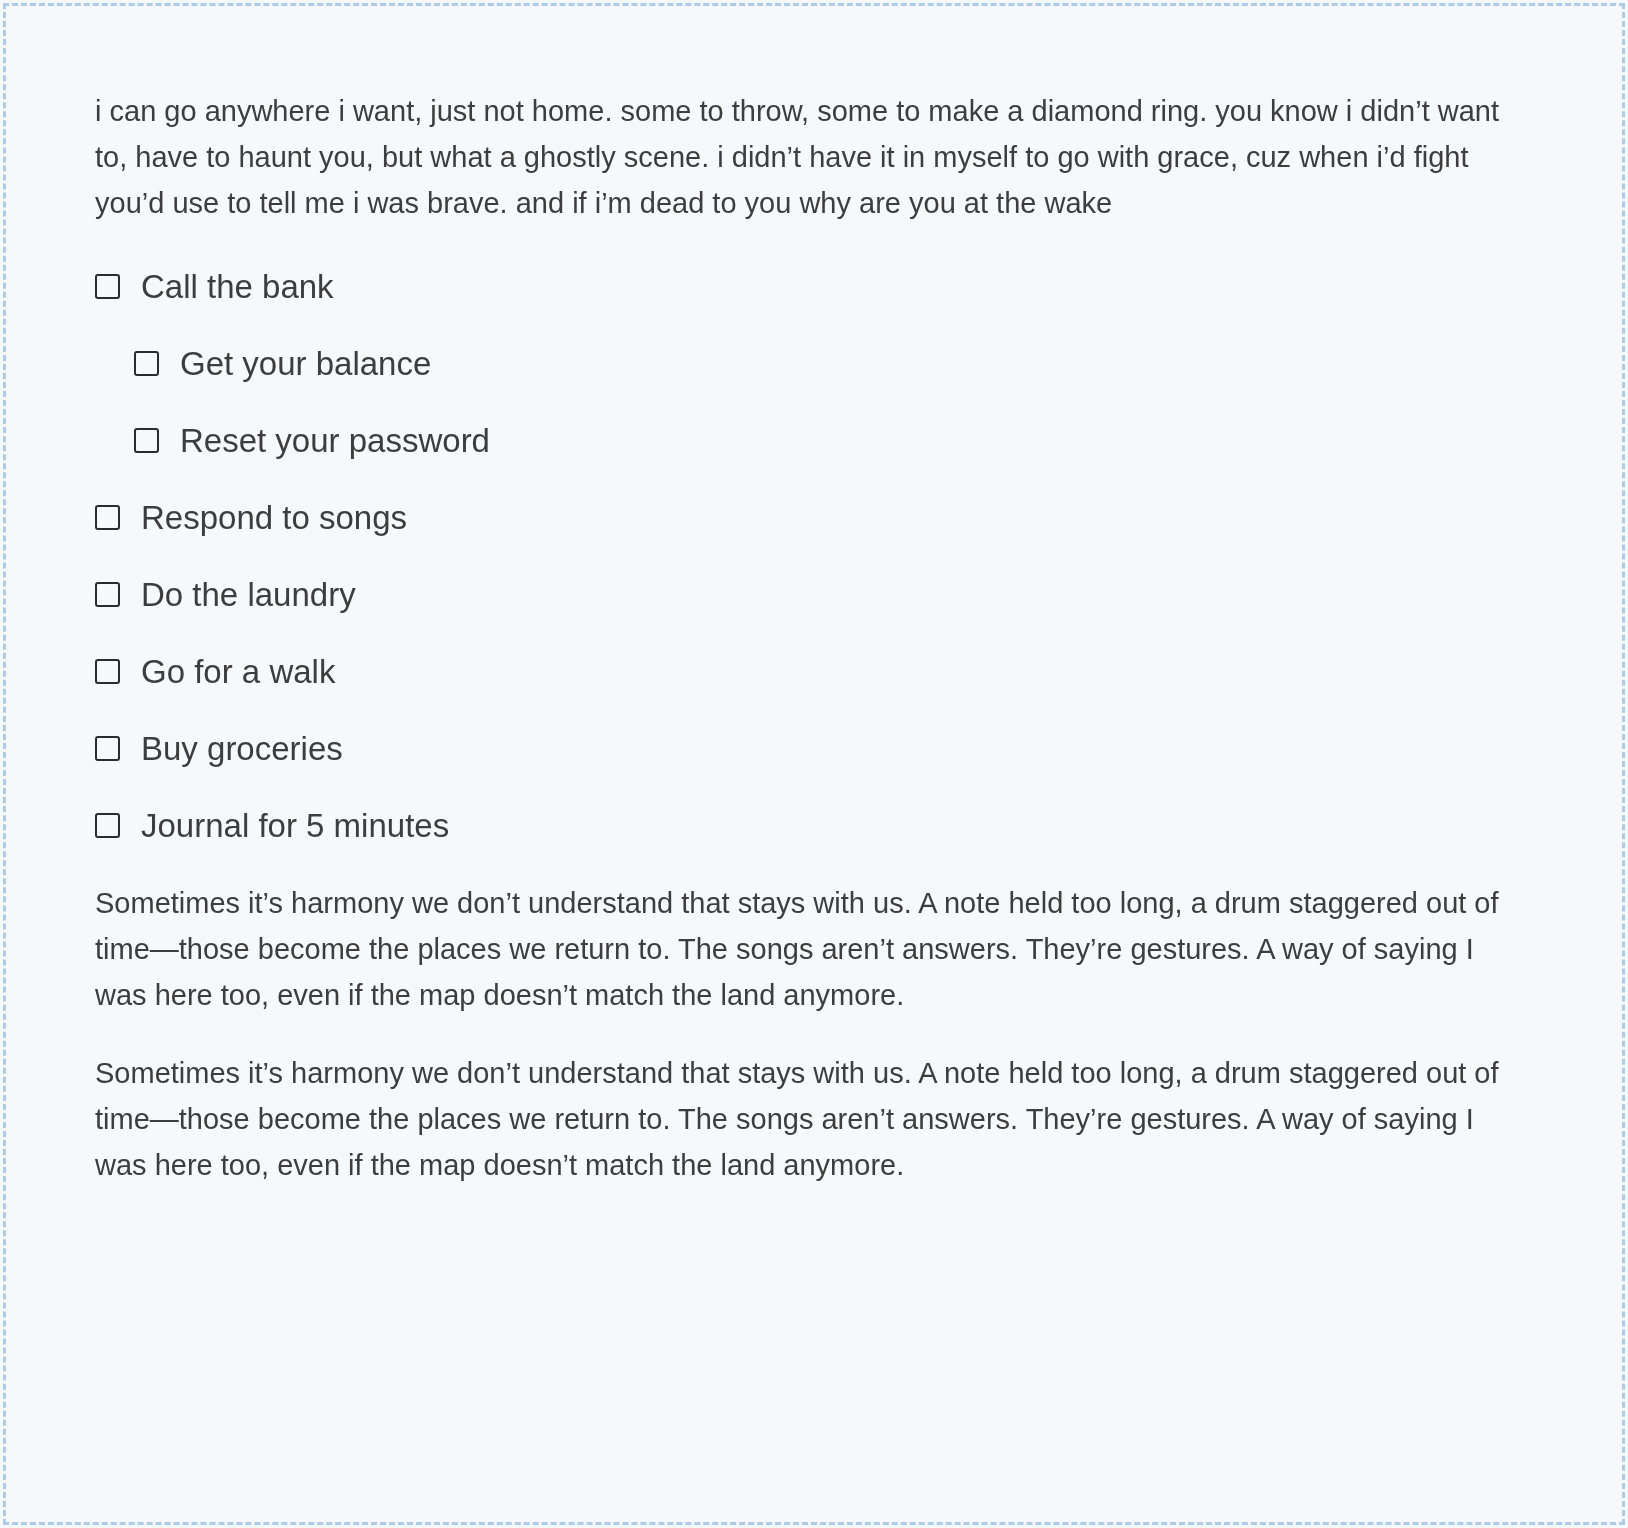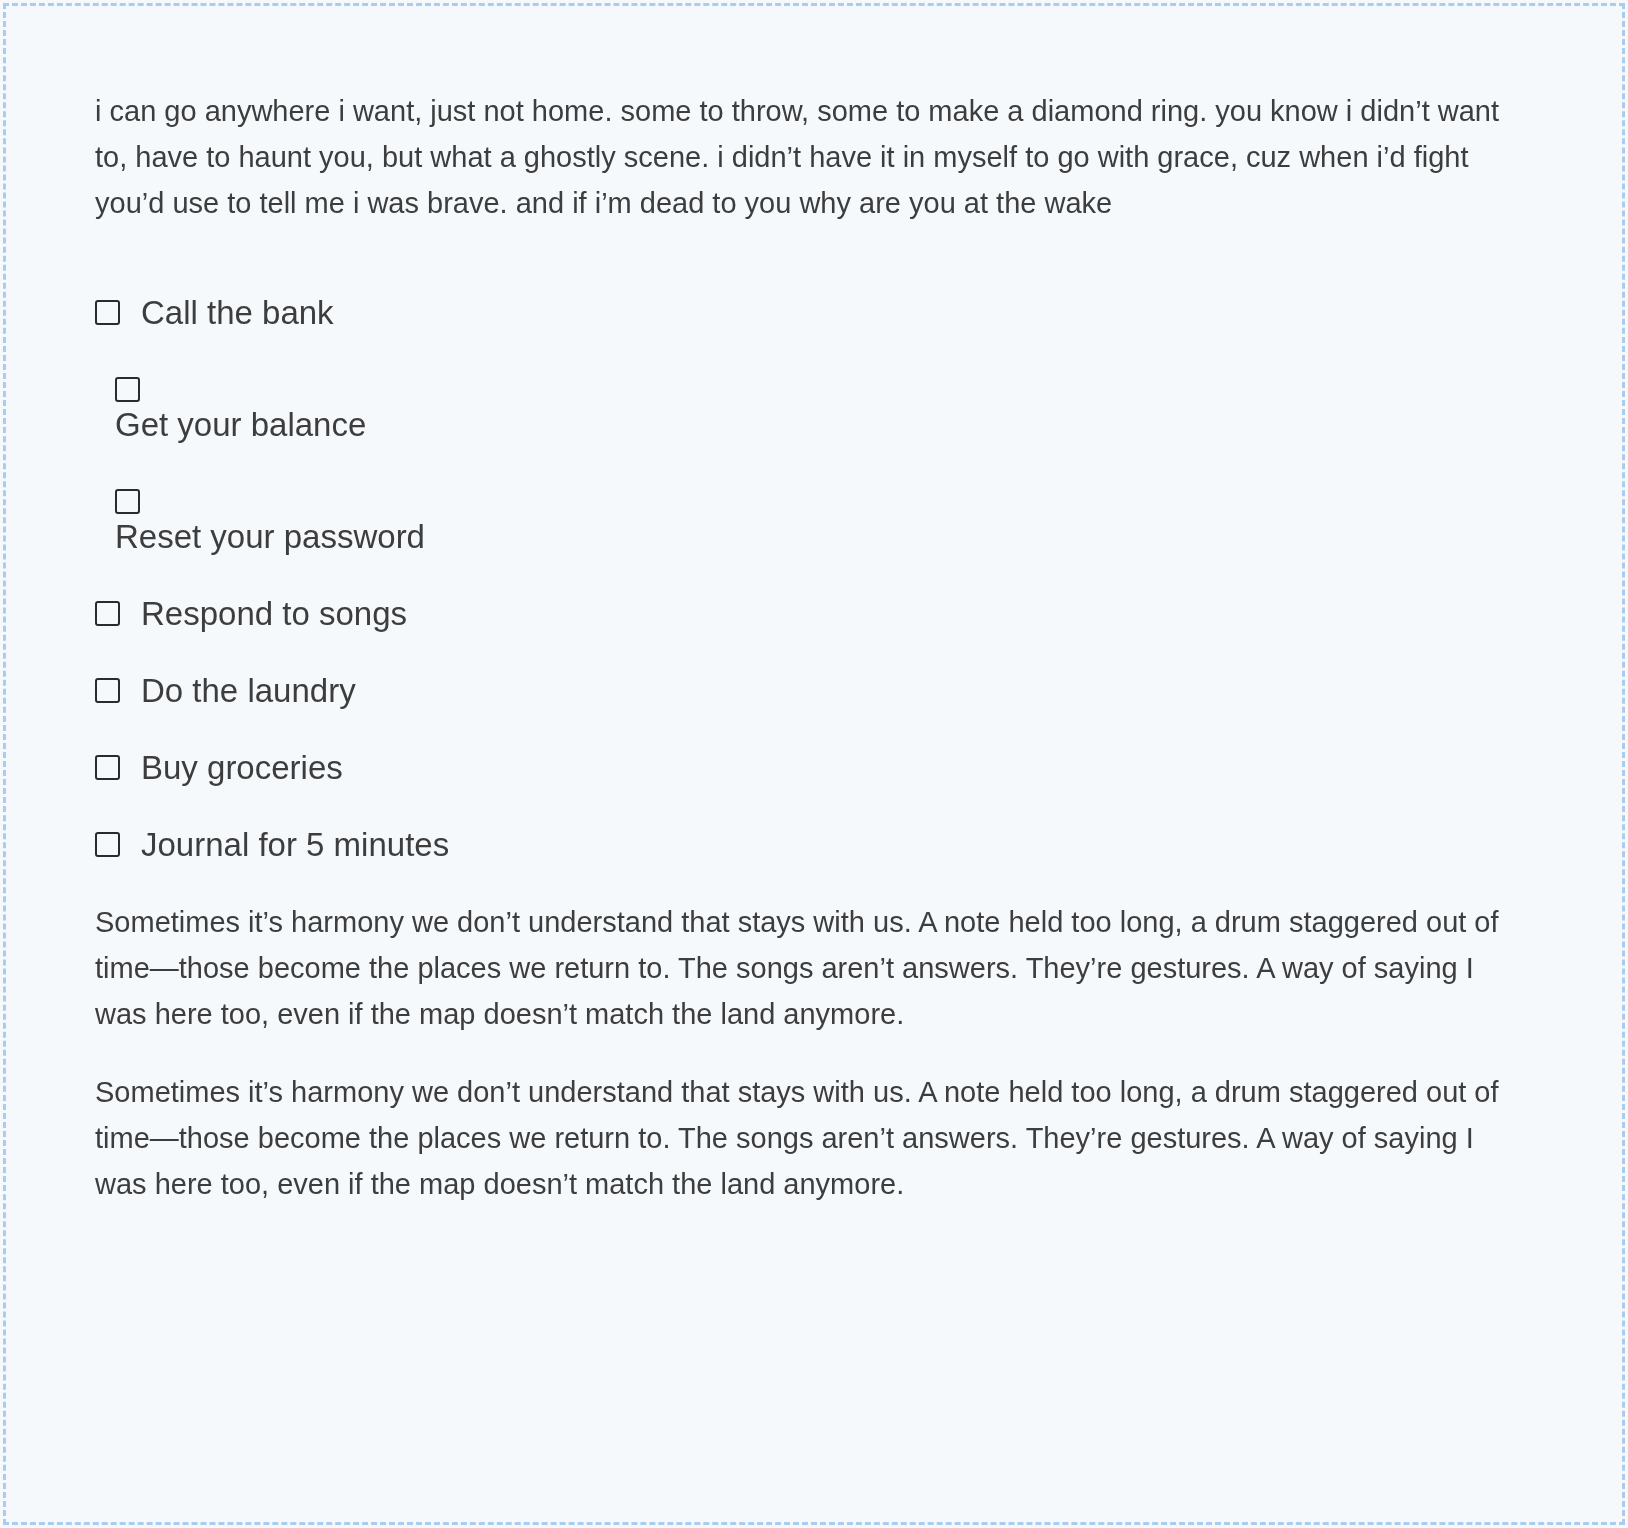--- a/index.html
+++ b/index.html
@@ -31,7 +31,7 @@
   p.text-block {
     font-size: 29px;
     line-height: 46px;
-    margin: 0 0 64px 0;
+    margin: 0 0 38px 0;
     font-weight: 400;
   }
   .todo-list {

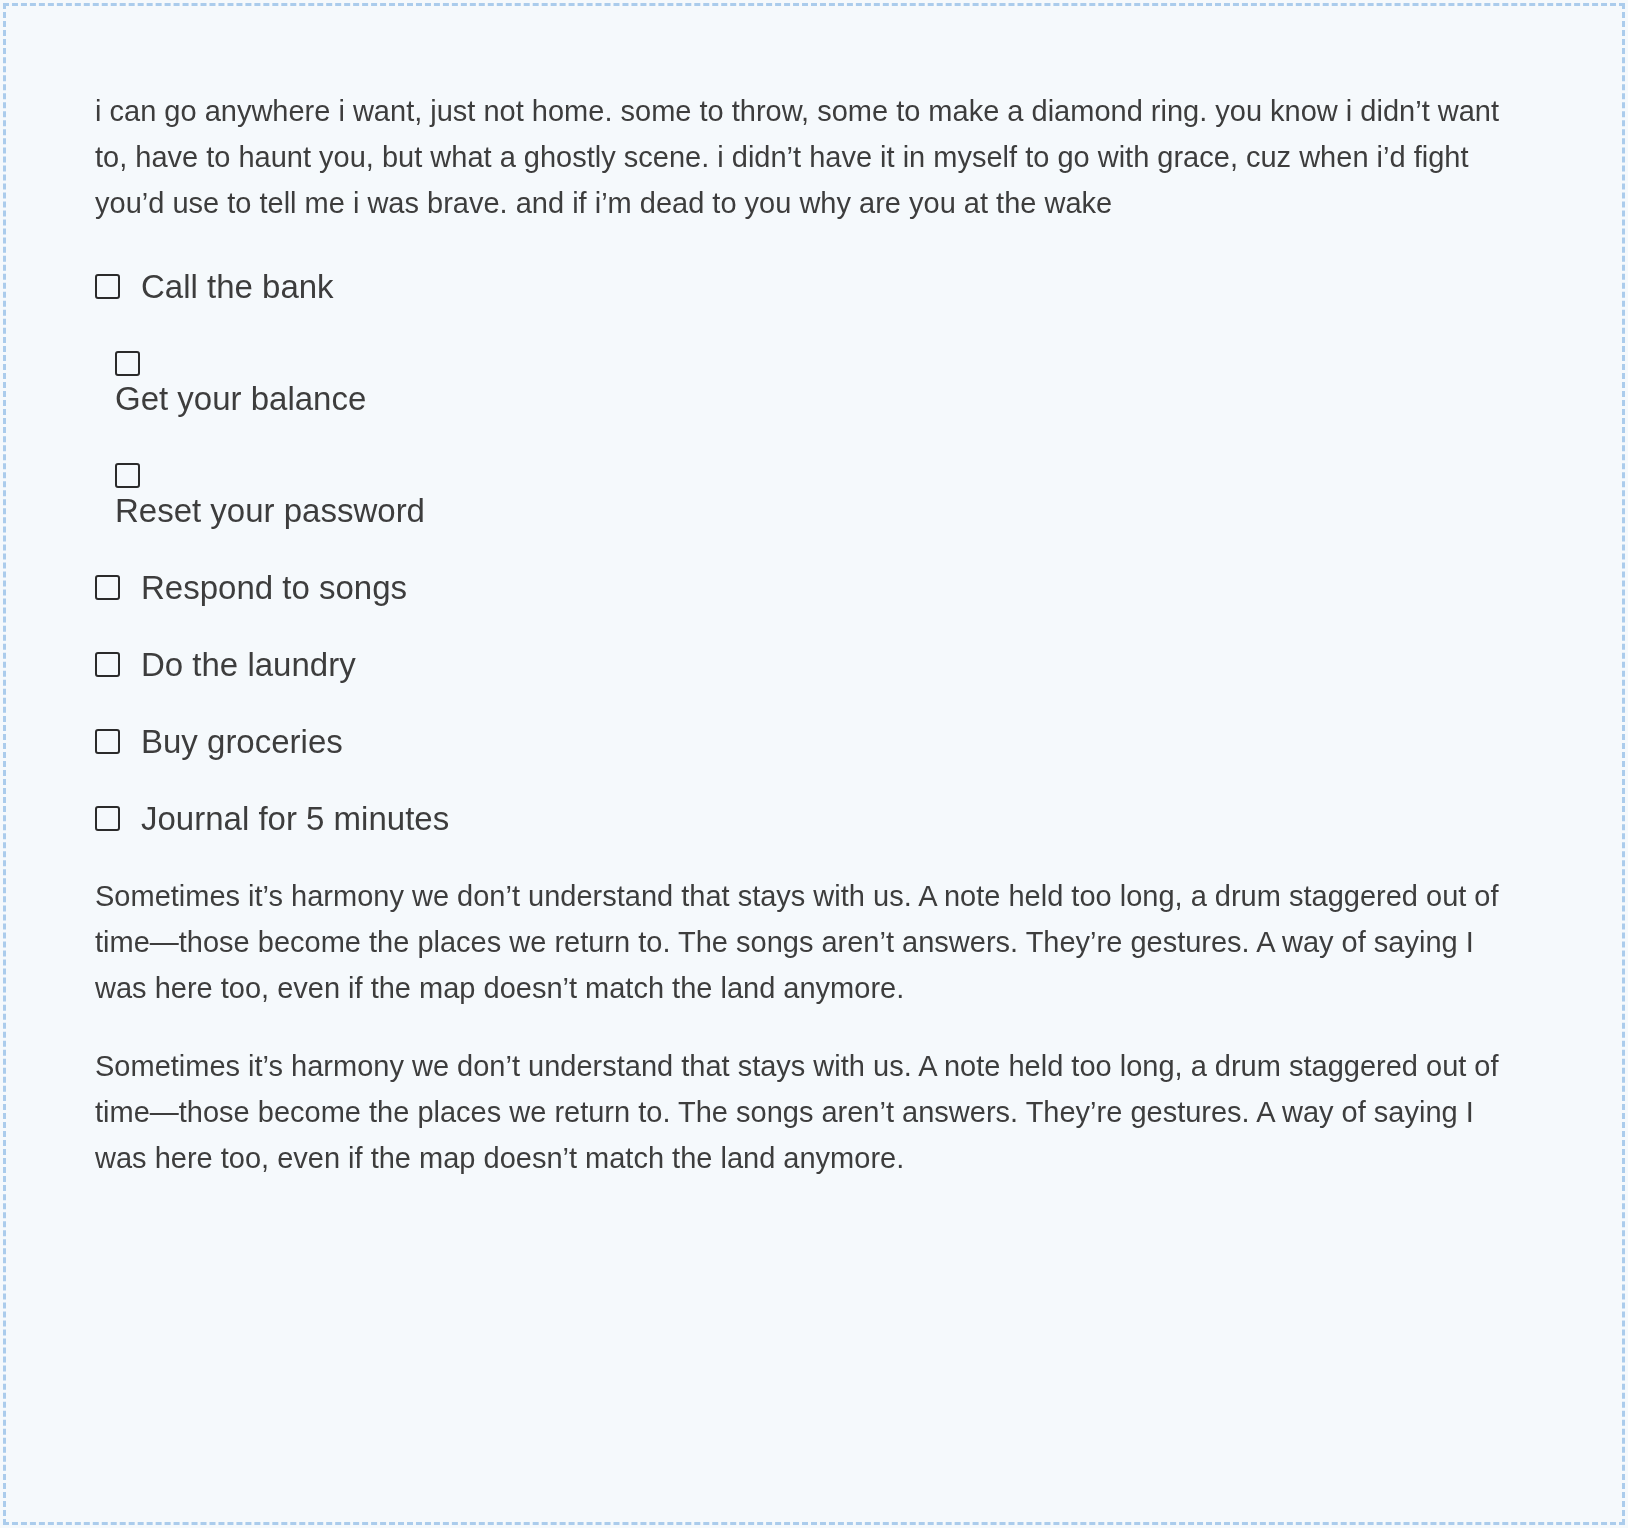--- a/index.html
+++ b/index.html
@@ -46,8 +46,7 @@
     line-height: 46px;
   }
   .todo-item.indent-1 {
-    margin-left: 20px;
-    flex-direction: column;
+    margin-left: 39px;
   }
   .todo-checkbox {
     flex: 0 0 auto;

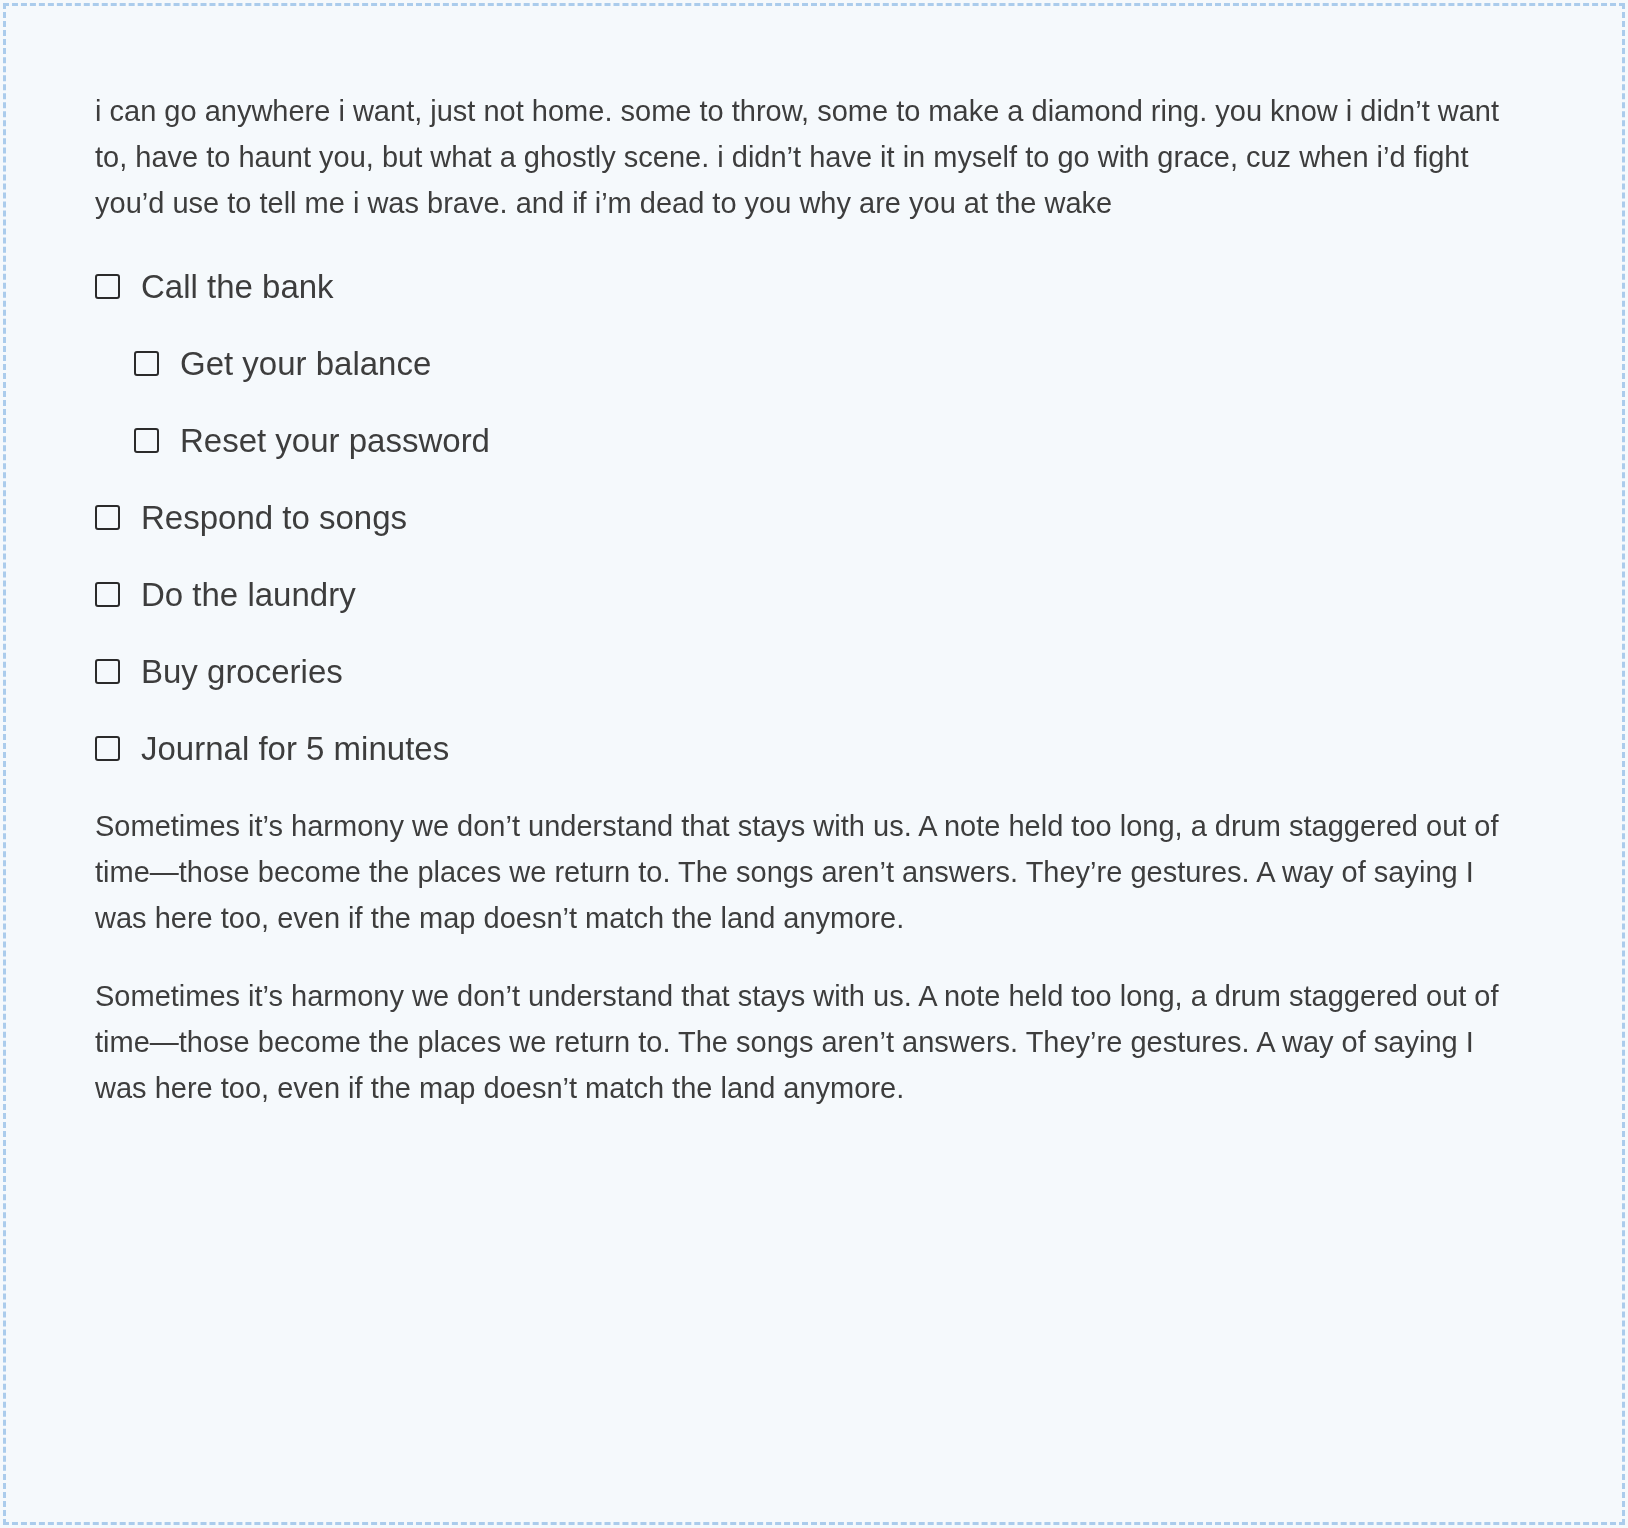--- a/index.html
+++ b/index.html
@@ -106,6 +106,10 @@
       </div>
 
 
+      <div class="todo-item">
+        <span class="todo-checkbox"></span>
+        <span class="todo-label">Go for a walk</span>
+      </div>
 
       <div class="todo-item">
         <span class="todo-checkbox"></span>

